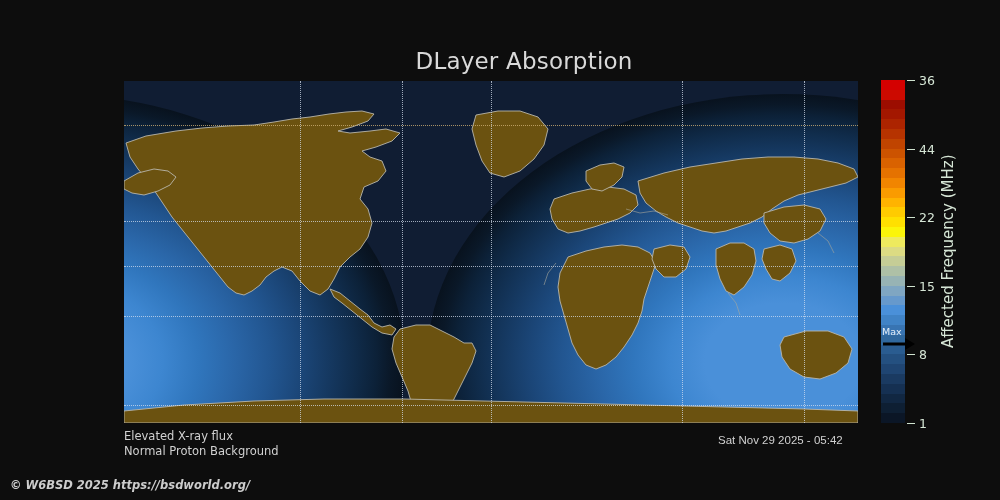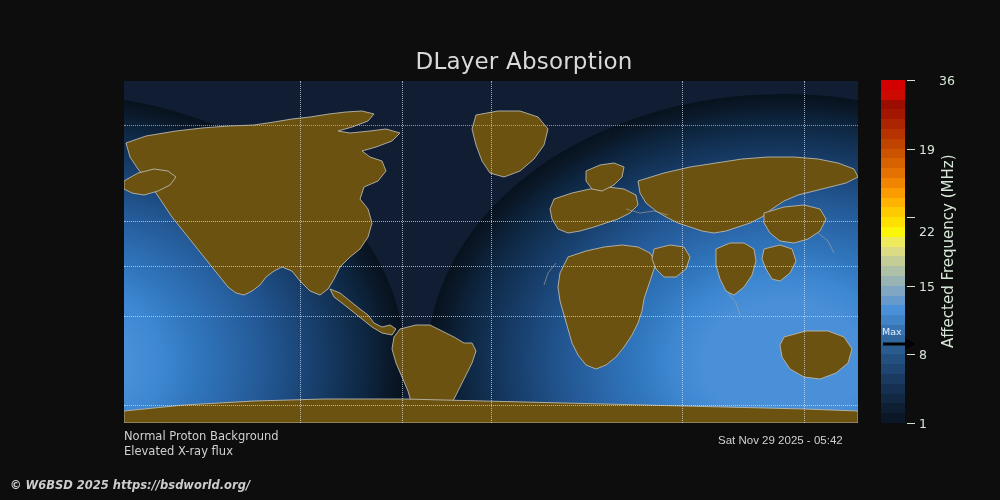--- a/index.html
+++ b/index.html
@@ -338,7 +338,7 @@
       <div class="cb-tick" style="top: 148.6px; left: 907px; position: absolute;"></div>
       <div class="cb-tick-label" style="top: 148.6px; left: 919px; position: absolute;">19</div>
       <div class="cb-tick" style="top: 80px; left: 907px; position: absolute;"></div>
-      <div class="cb-tick-label" style="top: 80px; left: 919px; position: absolute; margin-left: 20px;">36</div>
+      <div class="cb-tick-label" style="top: 80px; left: 919px; position: absolute;">36</div>
     </div>
   <div id="cb-axis-label">Affected Frequency (MHz)</div>
 

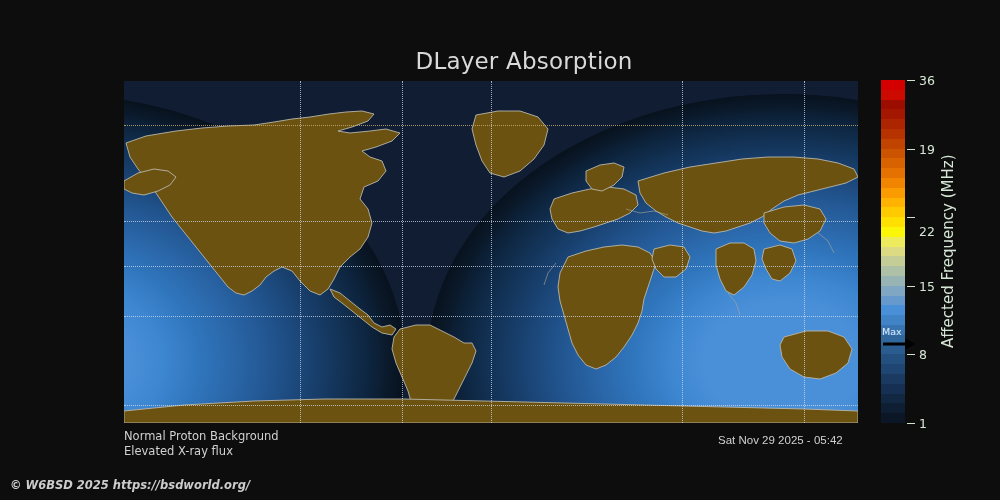--- a/index.html
+++ b/index.html
@@ -336,7 +336,7 @@
       <div class="cb-tick" style="top: 217.2px; left: 907px; position: absolute;"></div>
       <div class="cb-tick-label" style="top: 231px; left: 919px; position: absolute;">22</div>
       <div class="cb-tick" style="top: 148.6px; left: 907px; position: absolute;"></div>
-      <div class="cb-tick-label" style="top: 148.6px; left: 919px; position: absolute;">19</div>
+      <div class="cb-tick-label" style="top: 148.6px; left: 919px; position: absolute;">44</div>
       <div class="cb-tick" style="top: 80px; left: 907px; position: absolute;"></div>
       <div class="cb-tick-label" style="top: 80px; left: 919px; position: absolute;">36</div>
     </div>

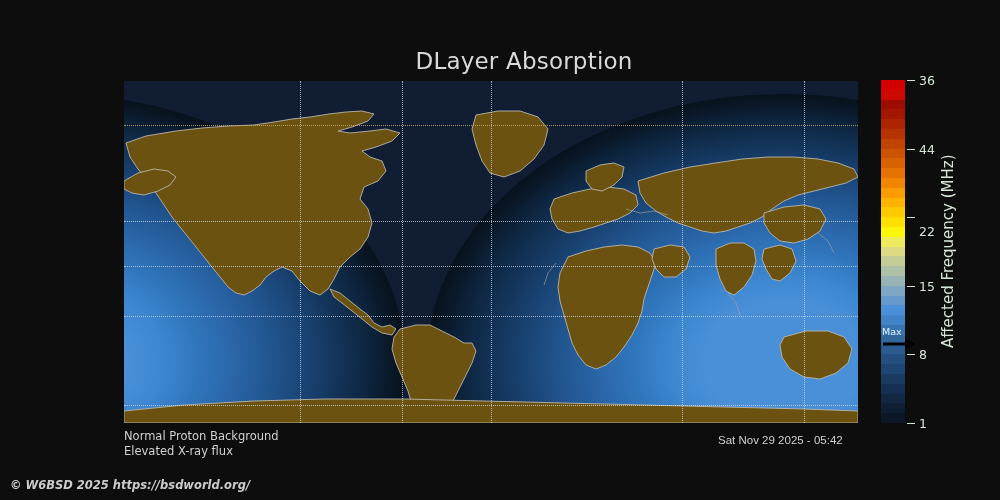--- a/index.html
+++ b/index.html
@@ -334,7 +334,7 @@
       <div class="cb-tick" style="top: 285.8px; left: 907px; position: absolute;"></div>
       <div class="cb-tick-label" style="top: 285.8px; left: 919px; position: absolute;">15</div>
       <div class="cb-tick" style="top: 217.2px; left: 907px; position: absolute;"></div>
-      <div class="cb-tick-label" style="top: 231px; left: 919px; position: absolute;">22</div>
+      <div class="cb-tick-label" style="top: 217px; left: 919px; position: absolute;">22</div>
       <div class="cb-tick" style="top: 148.6px; left: 907px; position: absolute;"></div>
       <div class="cb-tick-label" style="top: 148.6px; left: 919px; position: absolute;">44</div>
       <div class="cb-tick" style="top: 80px; left: 907px; position: absolute;"></div>

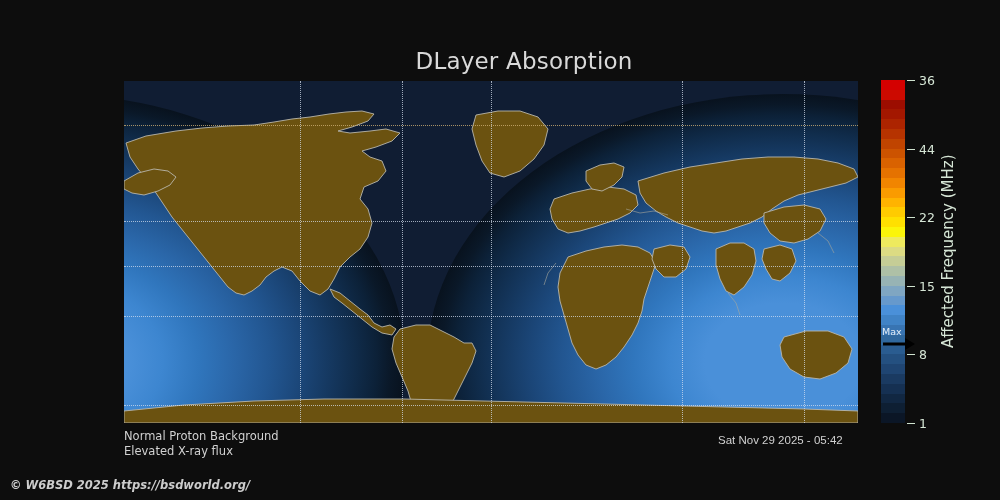--- a/index.html
+++ b/index.html
@@ -351,8 +351,8 @@
   </div>
 
   <div id="status-block">
+    <div>Elevated X-ray flux</div>
     <div>Normal Proton Background</div>
-    <div>Elevated X-ray flux</div>
   </div>
 
   <div id="timestamp">Sat Nov 29 2025 - 05:42</div>

